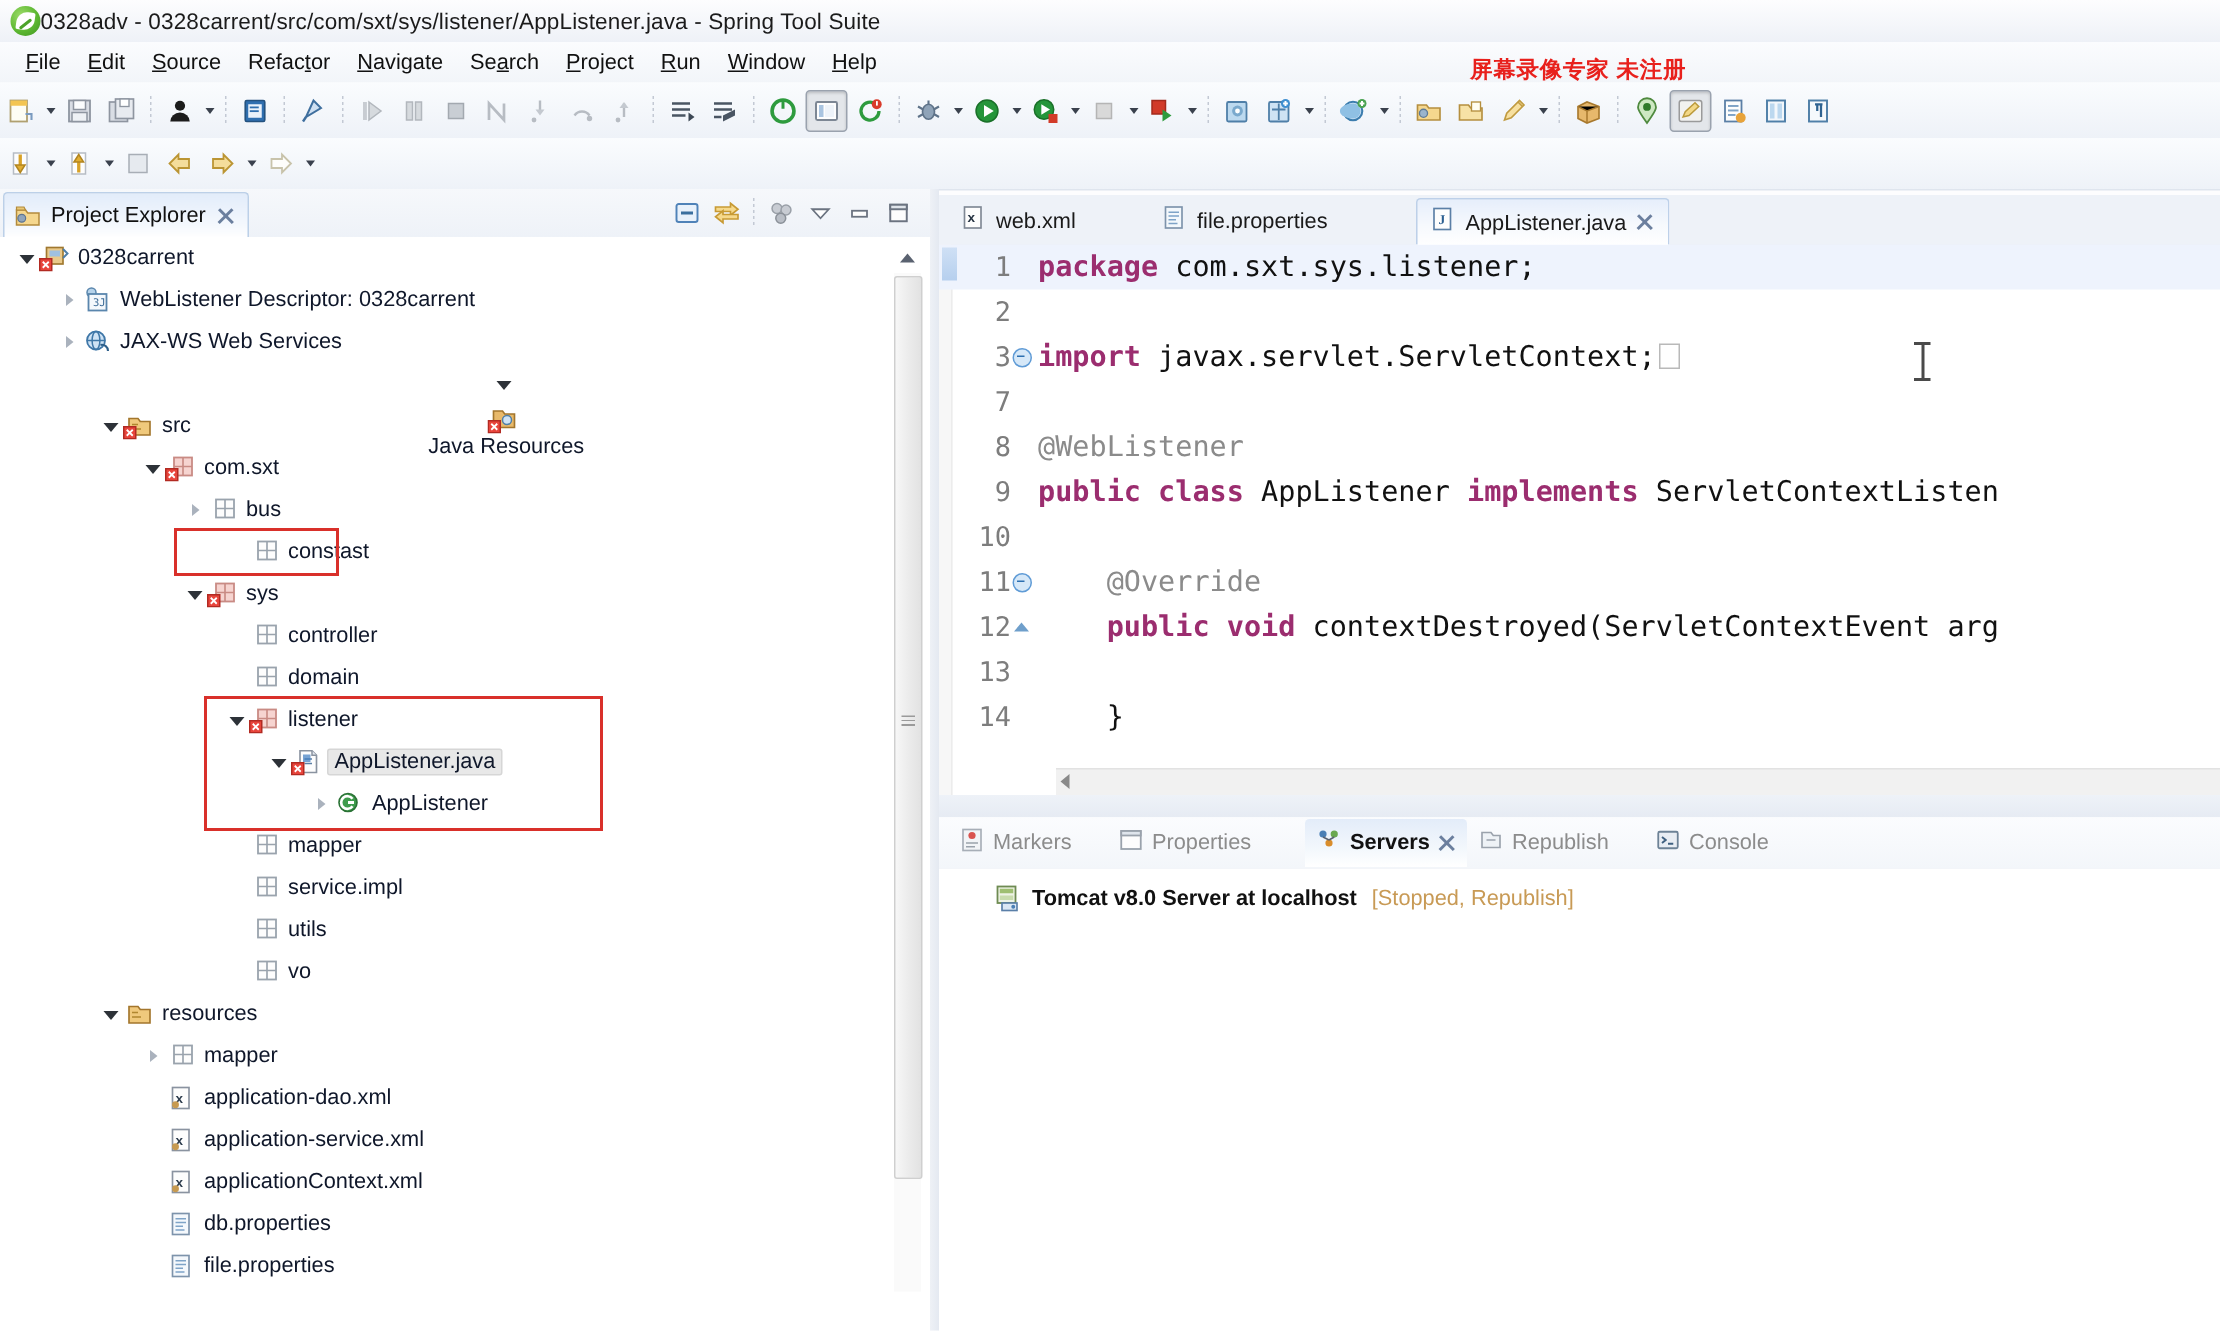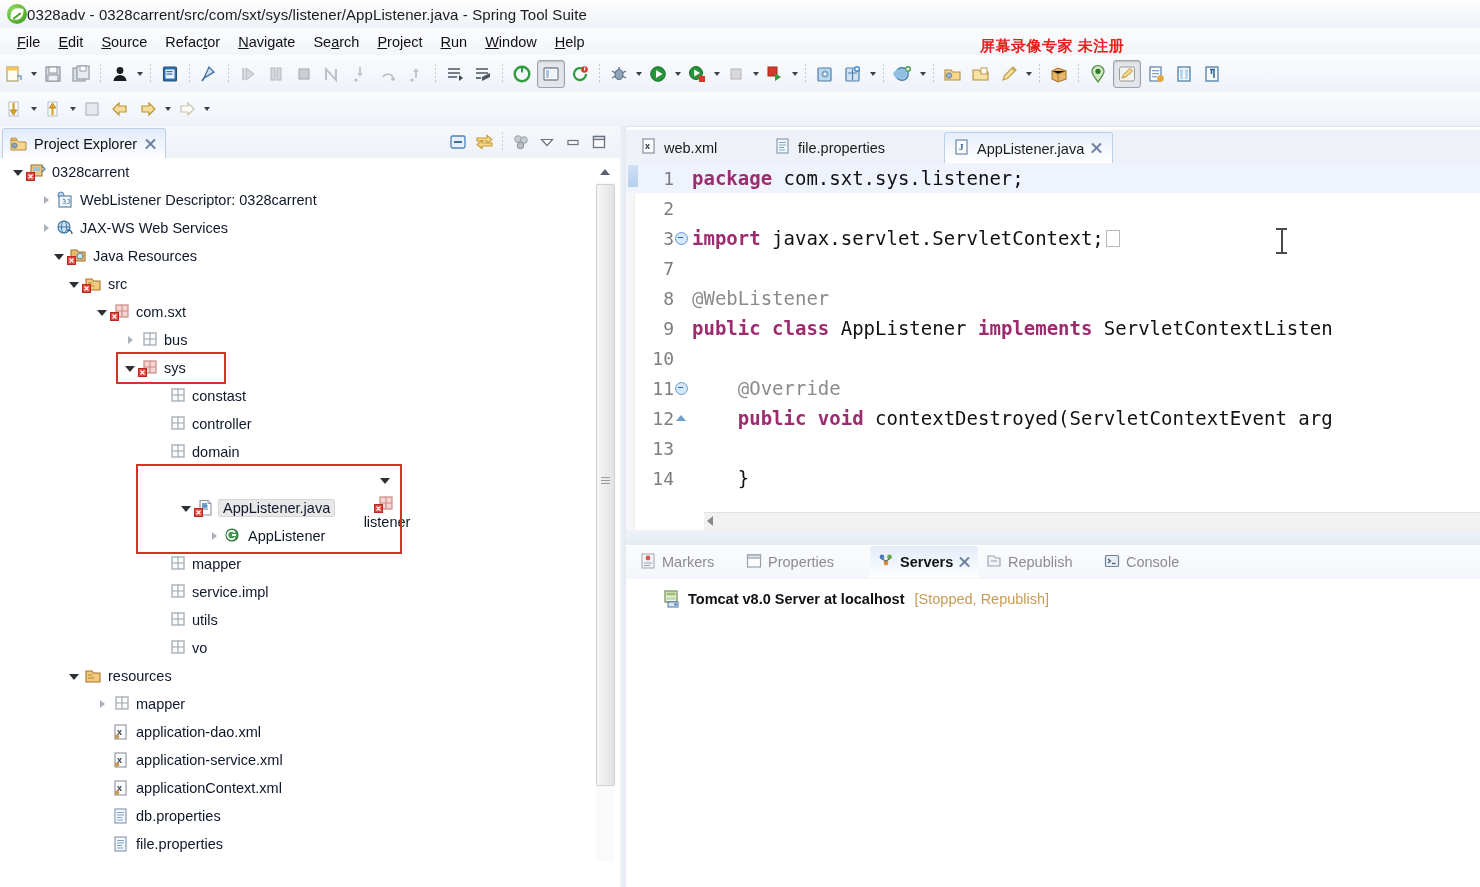--- a/index.html
+++ b/index.html
@@ -691,7 +691,7 @@
           </div>
           <span class="tlabel">JAX-WS Web Services</span>
         </div>
-        <div class="trow" style="padding-left: 51px;">
+        <div class="trow" style="padding-left: 51px; flex-direction: column;">
           <div class="twist open"></div>
           <div class="ticon">
             <svg width="20" height="18" viewBox="0 0 20 18">

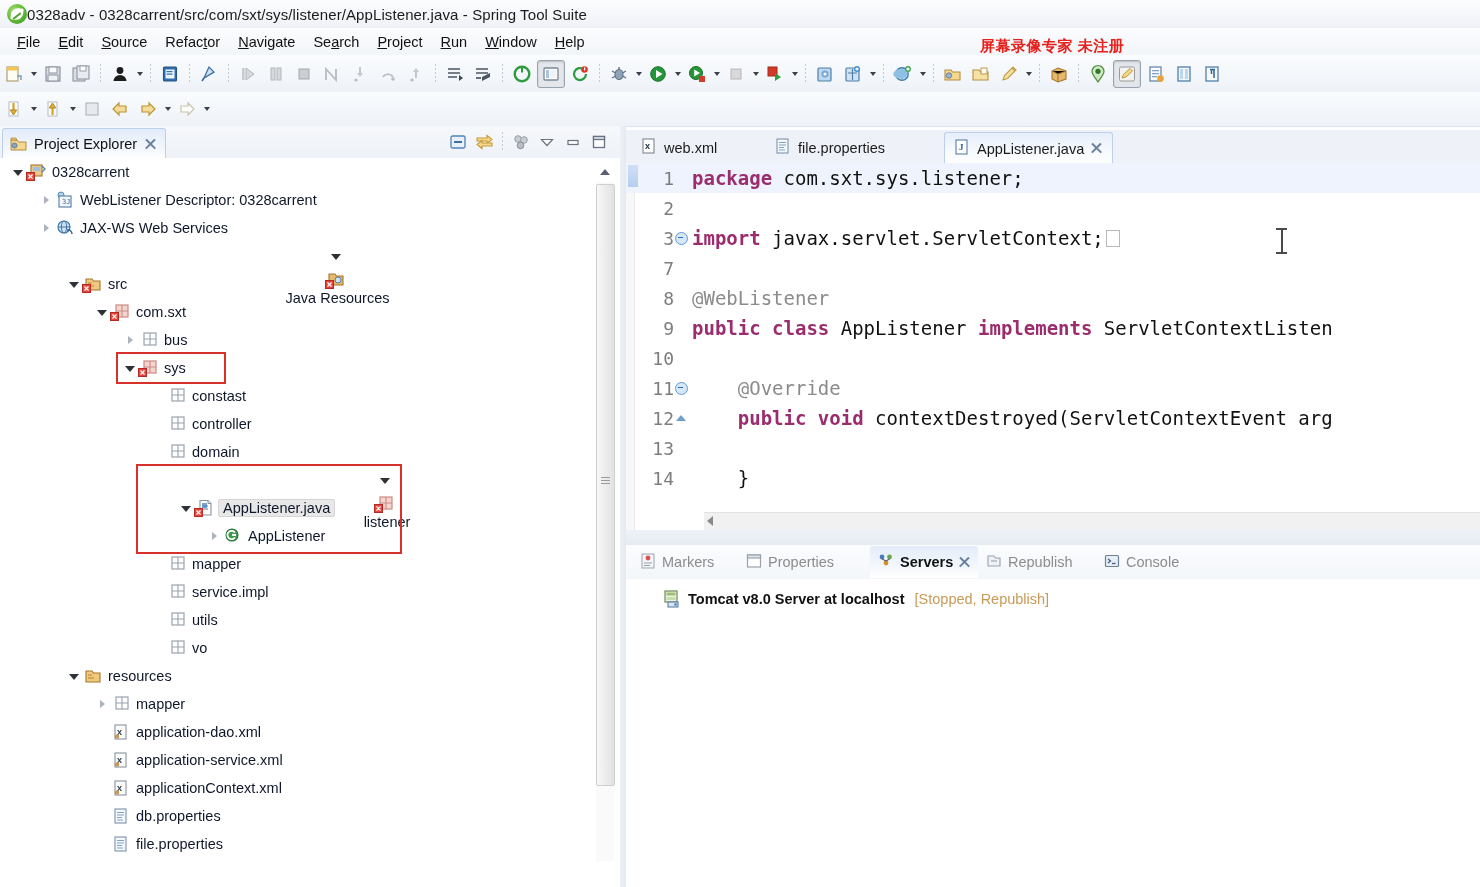--- a/index.html
+++ b/index.html
@@ -737,6 +737,16 @@
           </div>
           <span class="tlabel">bus</span>
         </div>
+        <div class="trow" style="padding-left: 150px;">
+          <div class="twist "></div>
+          <div class="ticon">
+            <svg width="20" height="18" viewBox="0 0 20 18">
+              <rect x="6" y="2" width="12" height="12" fill="#fdfdfd" stroke="#9aa3ad" stroke-width="1.2"></rect>
+              <path d="M12 2 L12 14 M6 8 L18 8" stroke="#9aa3ad" stroke-width="1.1"></path>
+            </svg>
+          </div>
+          <span class="tlabel">constast</span>
+        </div>
         <div class="trow" style="padding-left: 122px;">
           <div class="twist open"></div>
           <div class="ticon">
@@ -748,16 +758,6 @@
             </svg>
           </div>
           <span class="tlabel">sys</span>
-        </div>
-        <div class="trow" style="padding-left: 150px;">
-          <div class="twist "></div>
-          <div class="ticon">
-            <svg width="20" height="18" viewBox="0 0 20 18">
-              <rect x="6" y="2" width="12" height="12" fill="#fdfdfd" stroke="#9aa3ad" stroke-width="1.2"></rect>
-              <path d="M12 2 L12 14 M6 8 L18 8" stroke="#9aa3ad" stroke-width="1.1"></path>
-            </svg>
-          </div>
-          <span class="tlabel">constast</span>
         </div>
         <div class="trow" style="padding-left: 150px;">
           <div class="twist "></div>

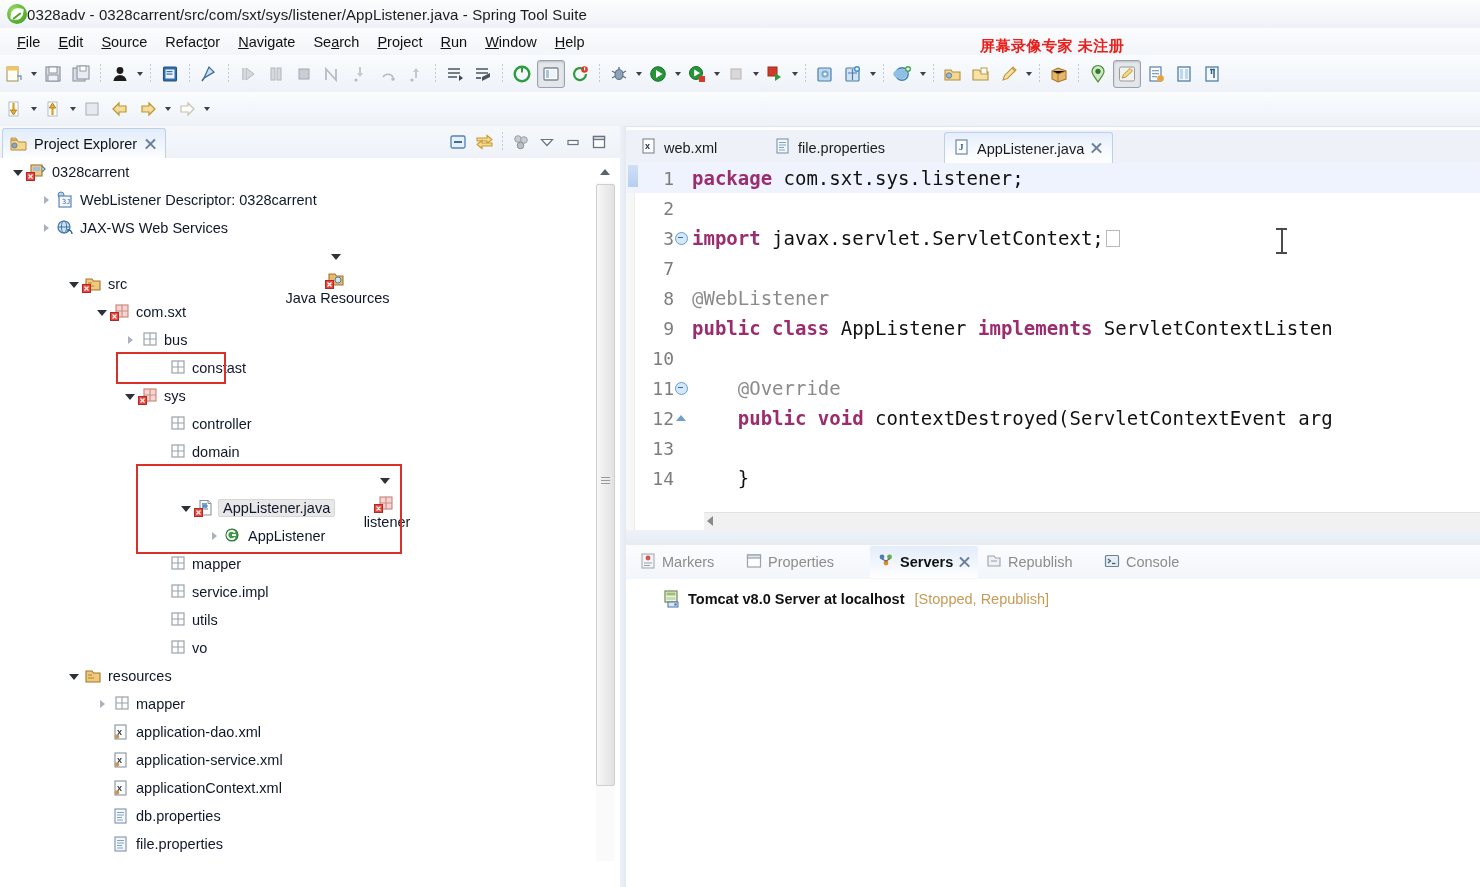--- a/index.html
+++ b/index.html
@@ -779,7 +779,7 @@
           </div>
           <span class="tlabel">domain</span>
         </div>
-        <div class="trow" style="padding-left: 150px; flex-direction: column;">
+        <div class="trow" style="padding-left: 150px;">
           <div class="twist open"></div>
           <div class="ticon">
             <svg width="20" height="18" viewBox="0 0 20 18">

